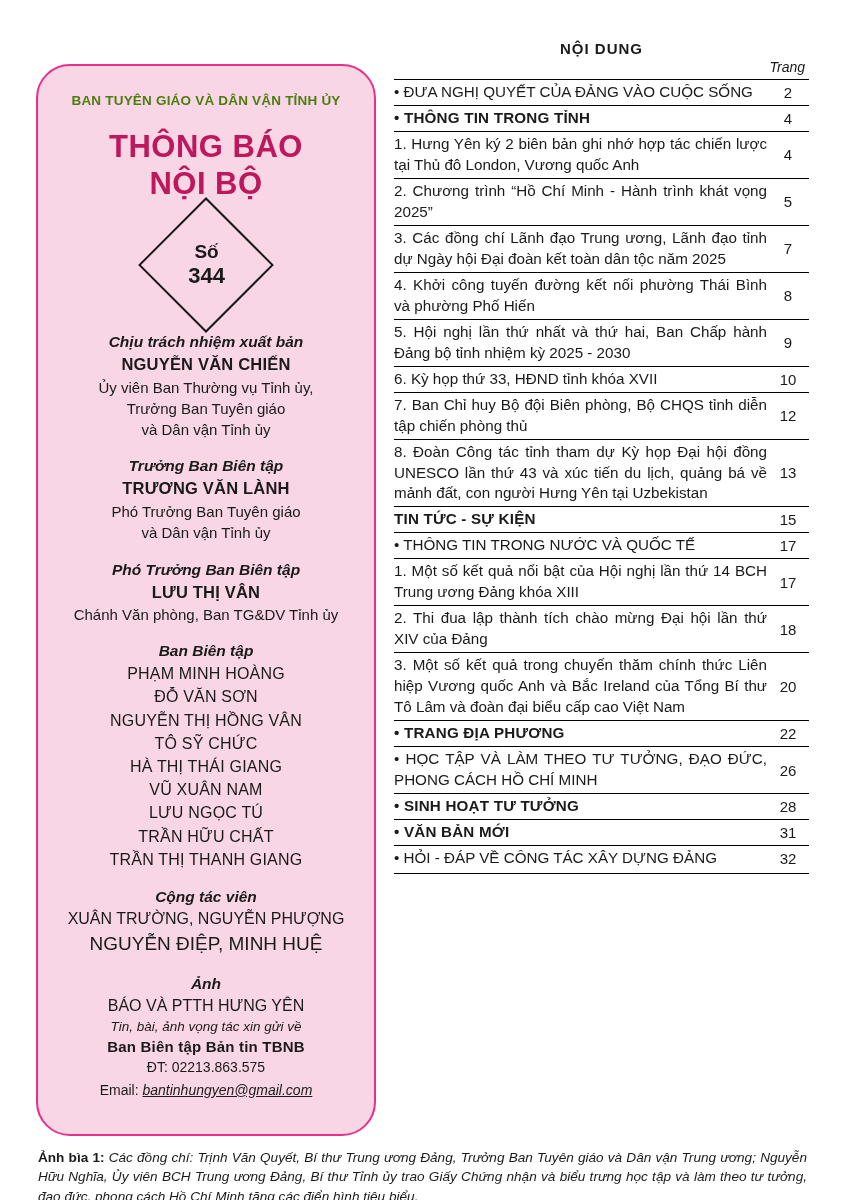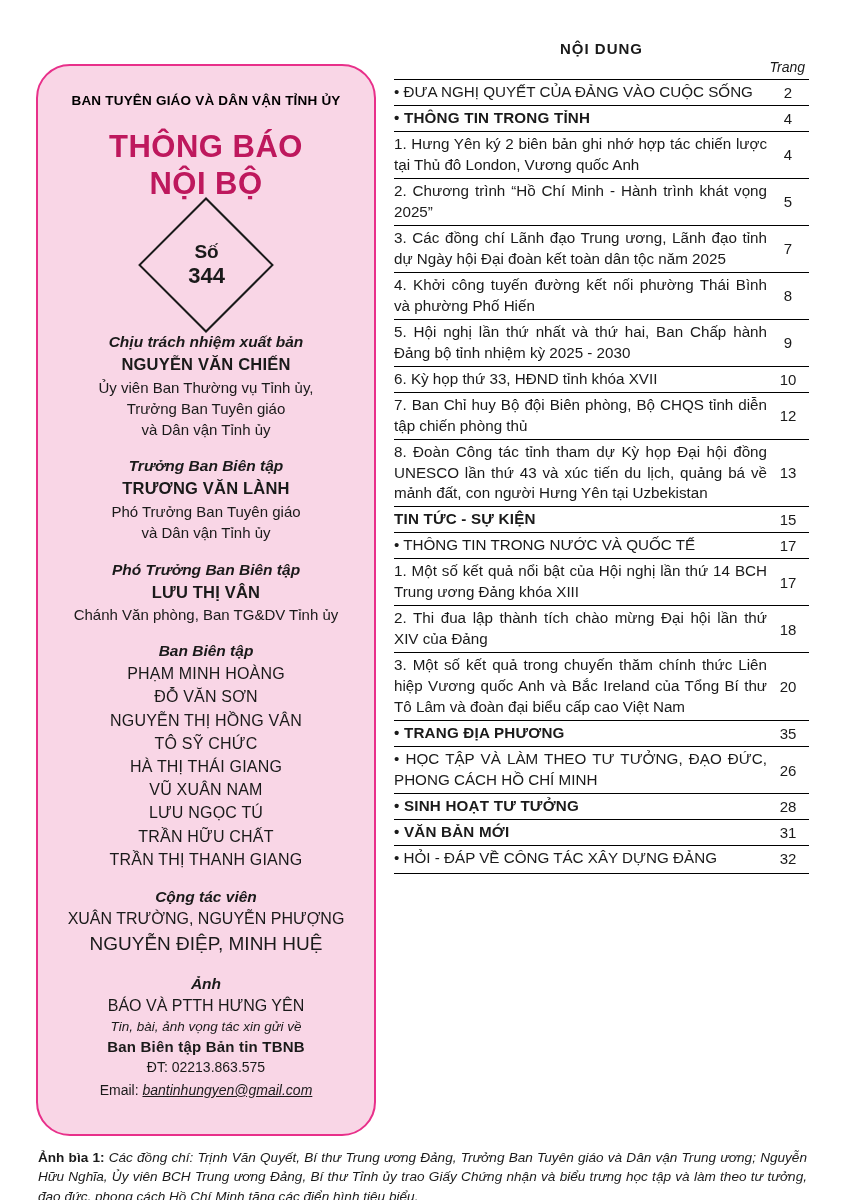--- a/index.html
+++ b/index.html
@@ -45,7 +45,7 @@
     font-size: 13.5px;
     font-weight: bold;
     letter-spacing: .2px;
-    color: #000000;
+    color: #4d7c0f;
     line-height: 1.3;
     margin-bottom: 18px;
   }

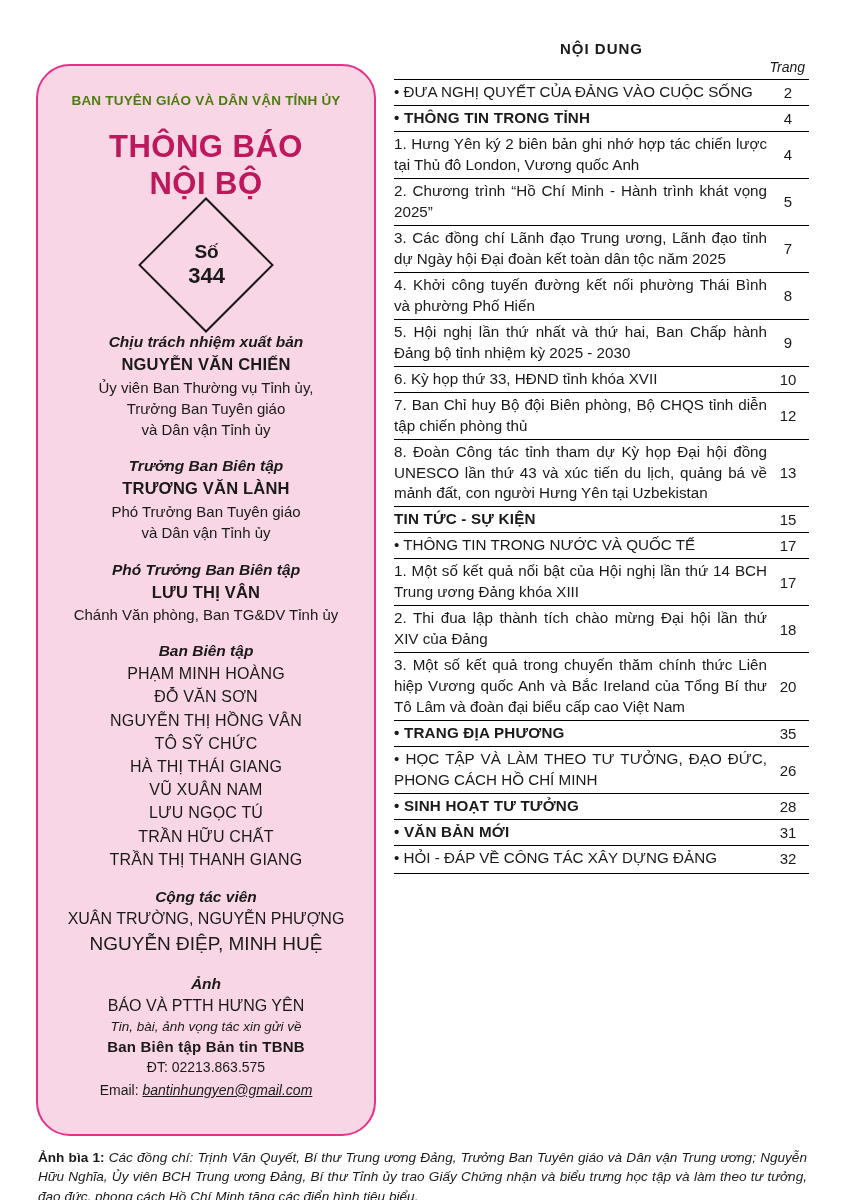--- a/index.html
+++ b/index.html
@@ -341,7 +341,7 @@
           </tr>
           <tr>
             <td class="txt head rule">• TRANG ĐỊA PHƯƠNG</td>
-            <td class="pg rule">35</td>
+            <td class="pg rule">22</td>
           </tr>
           <tr>
             <td class="txt head-justify rule">• HỌC TẬP VÀ LÀM THEO TƯ TƯỞNG, ĐẠO ĐỨC, PHONG CÁCH HỒ CHÍ MINH</td>

